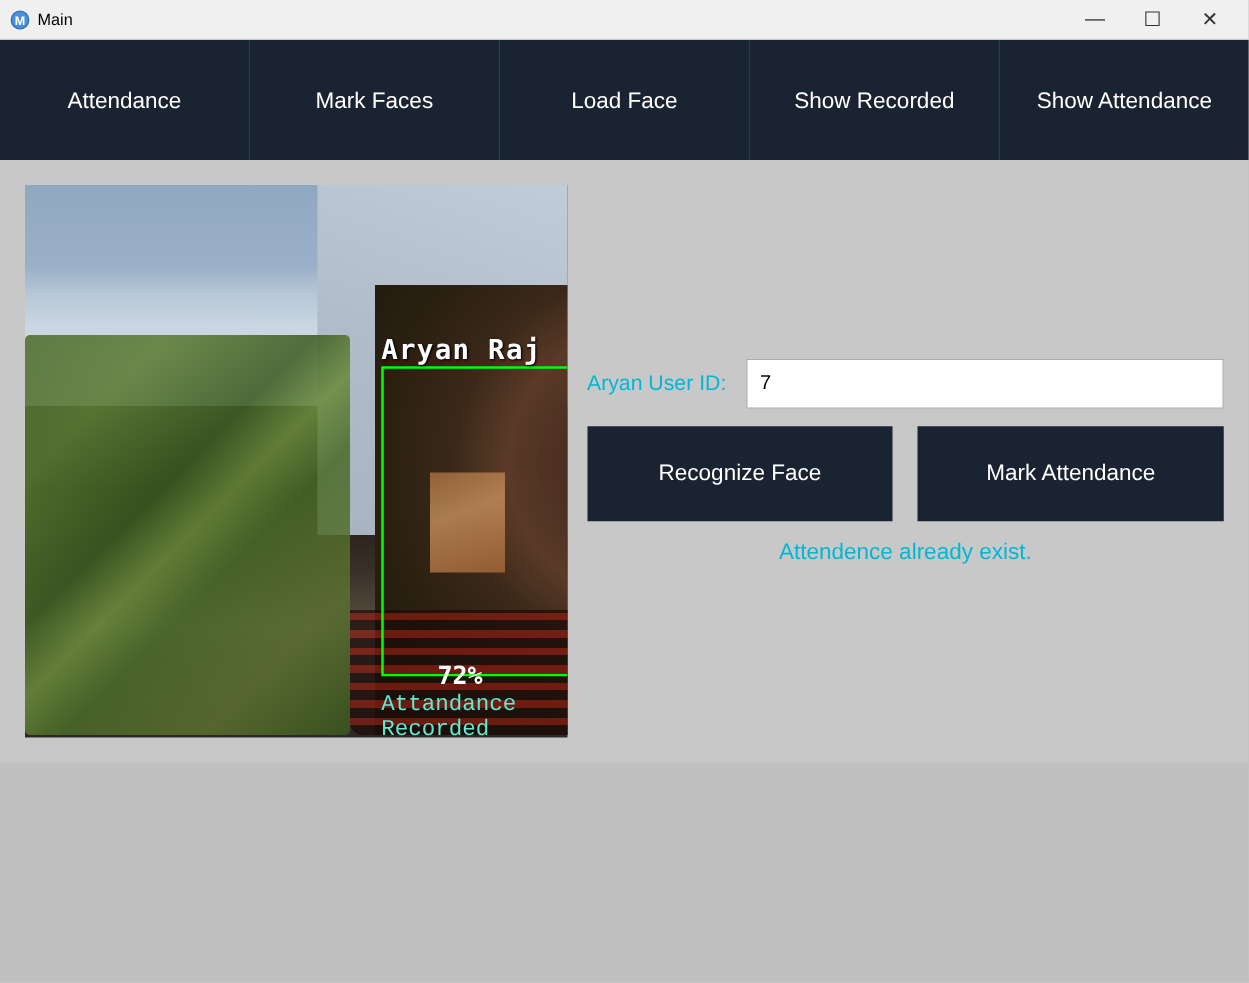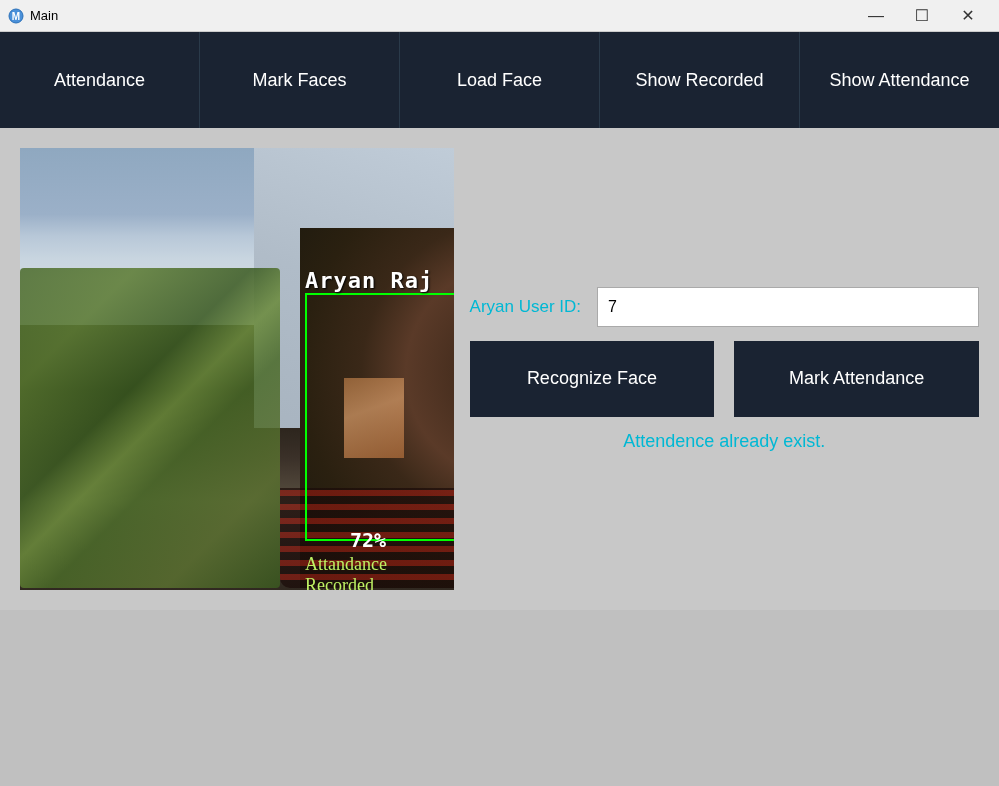--- a/index.html
+++ b/index.html
@@ -189,9 +189,9 @@
       position: absolute;
       left: 285px;
       top: 406px;
-      color: #bef264;
+      color: #5eead4;
       font-size: 18px;
-      font-family: Liberation Serif, serif;
+      font-family: Liberation Mono, monospace;
     }
 
     

